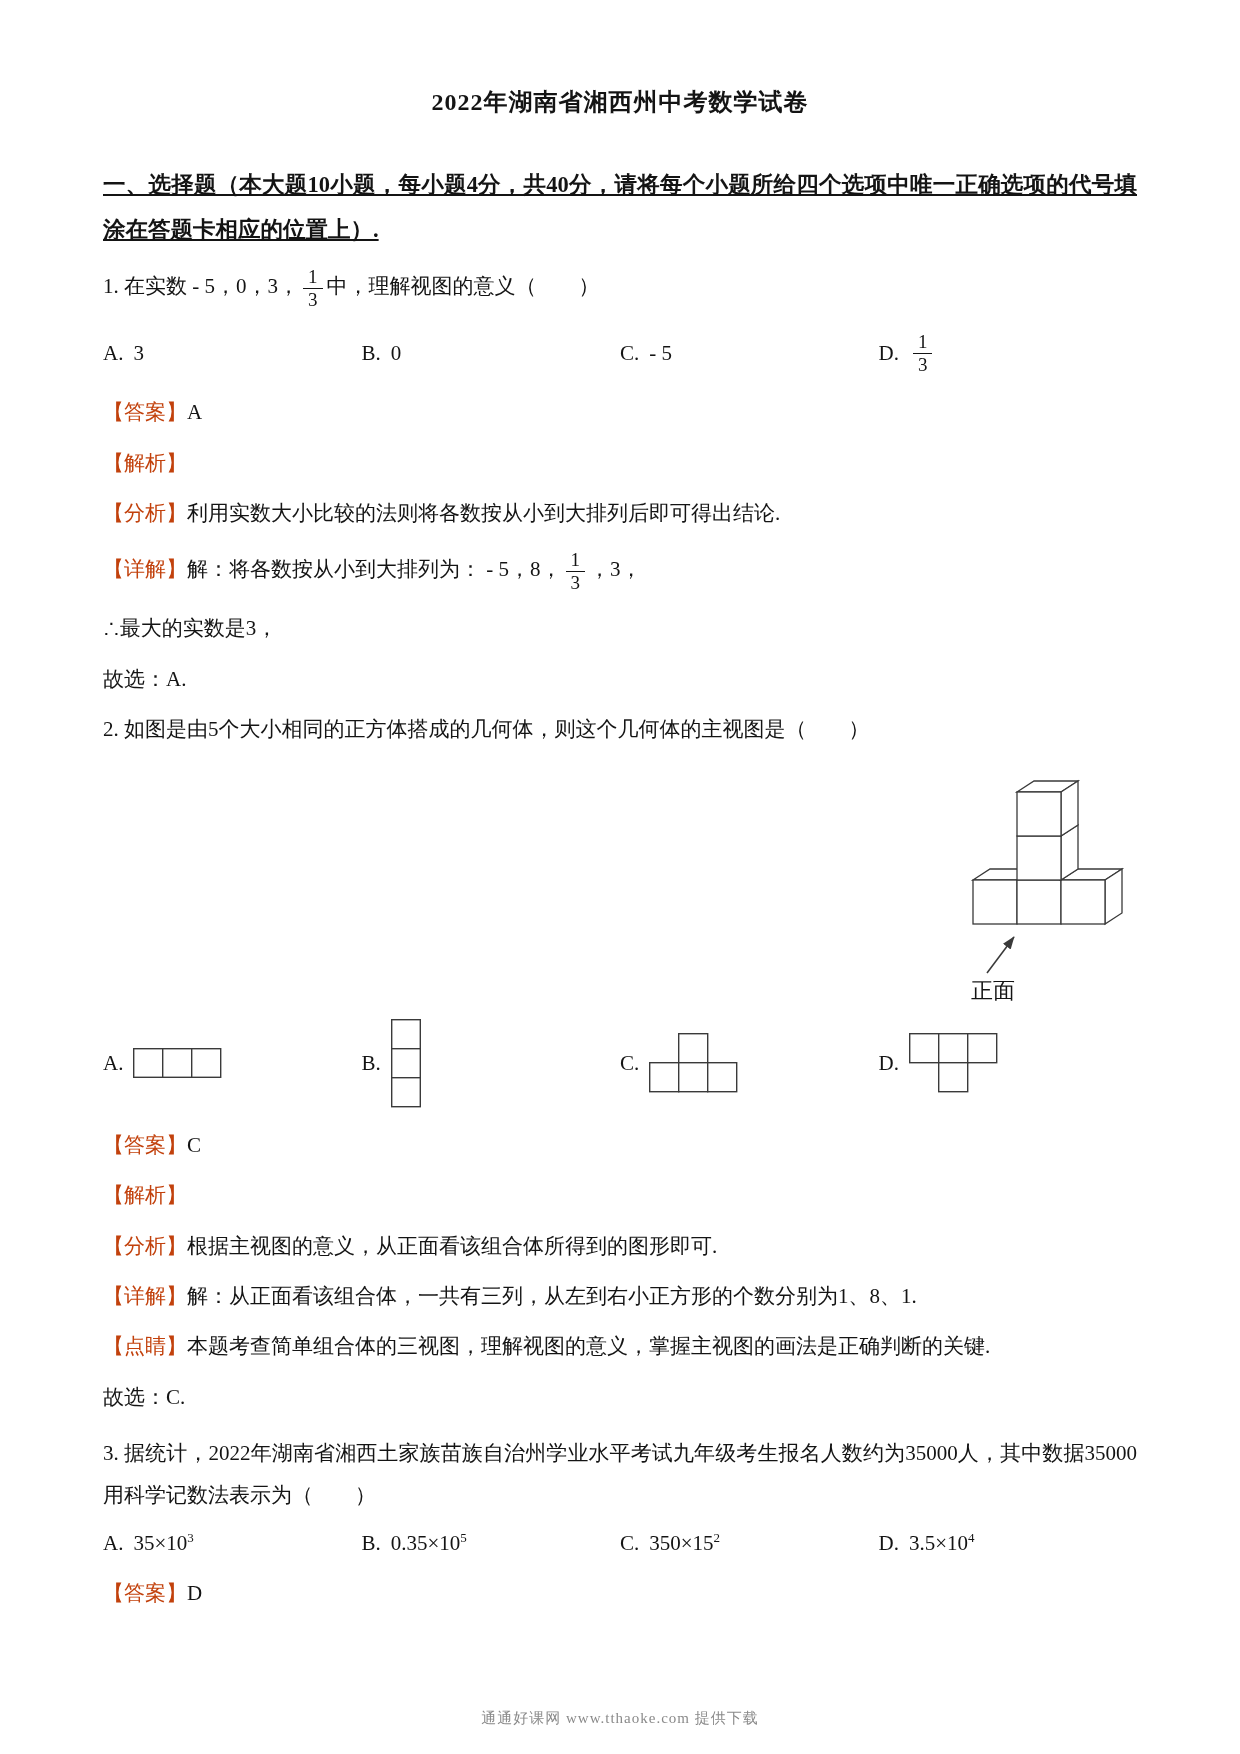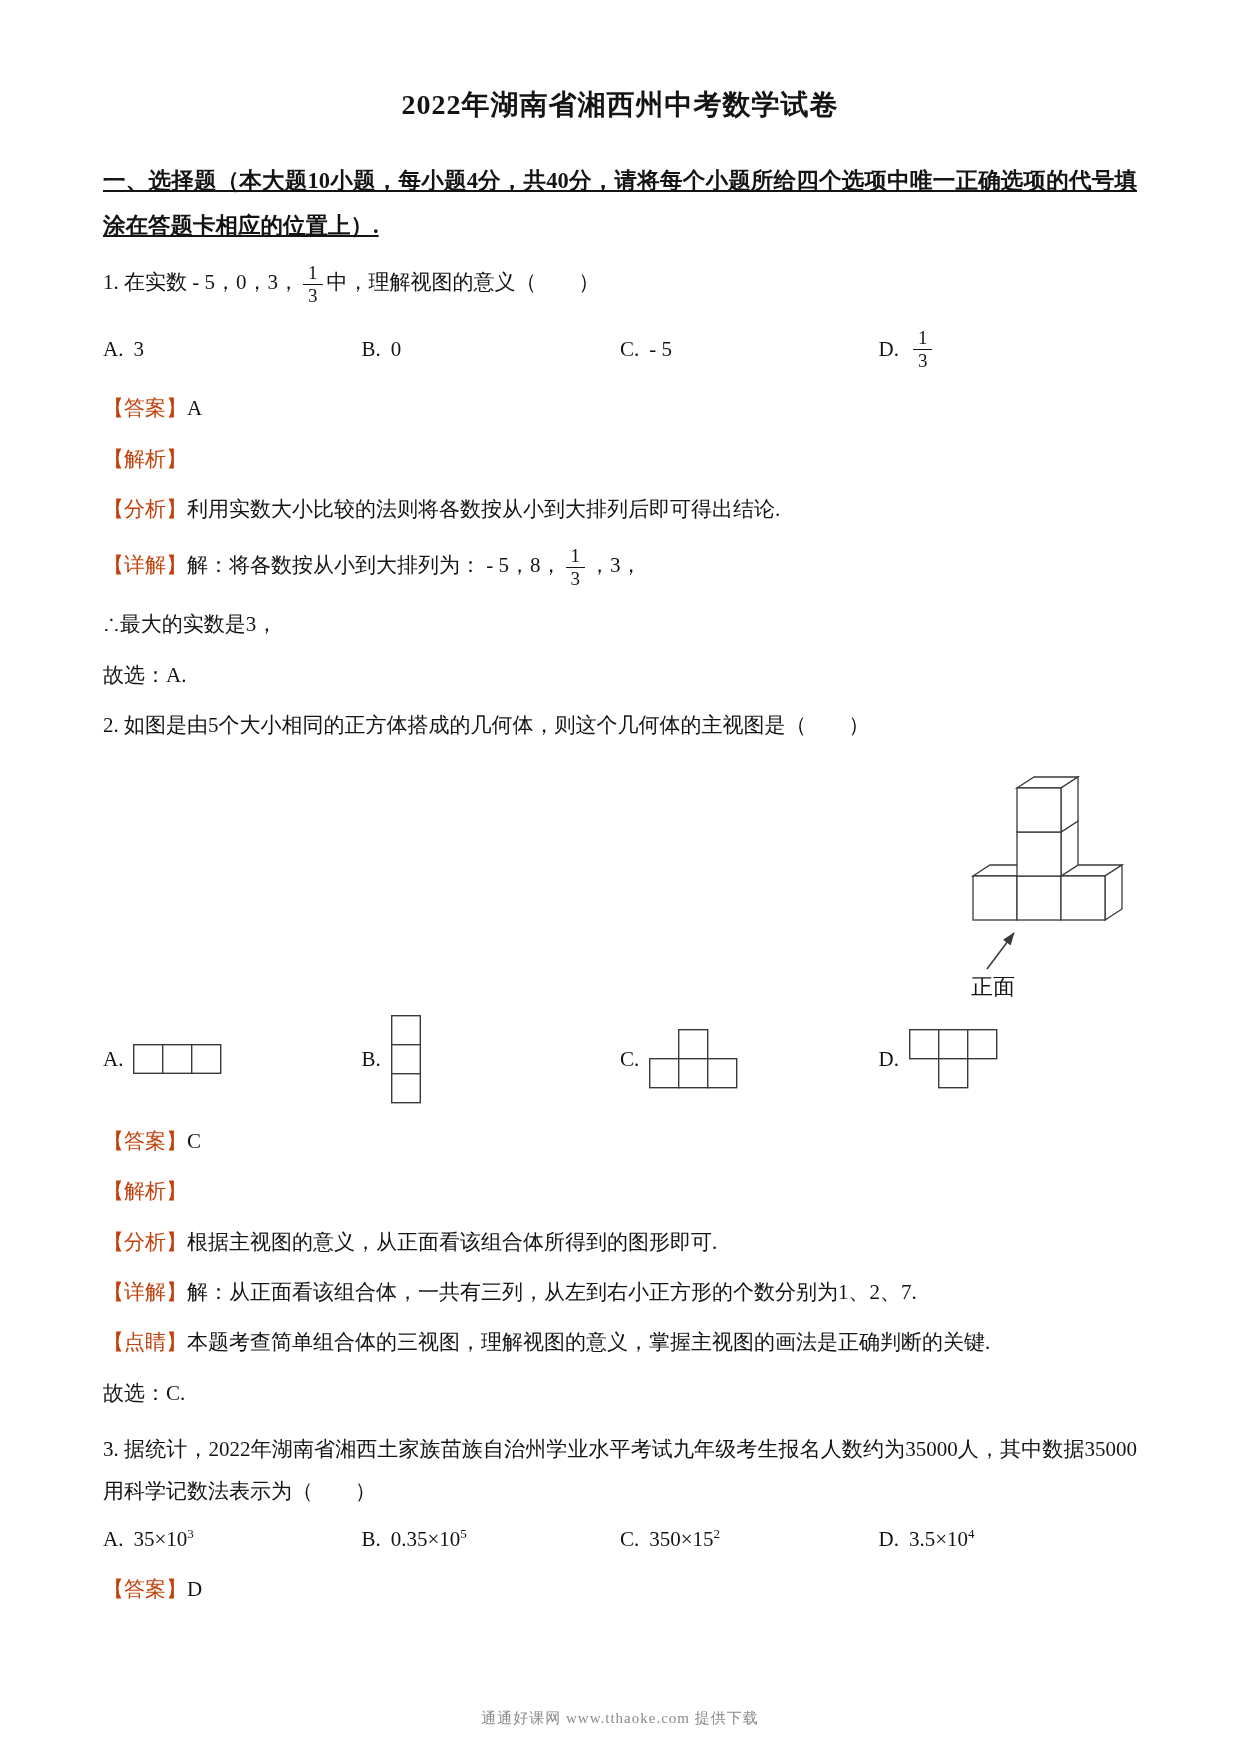--- a/index.html
+++ b/index.html
@@ -18,9 +18,9 @@
   }
   .doc-title {
     text-align:center;
-    font-size:28px;
+    font-size:24px;
     font-weight:bold;
-    margin-bottom:34px;
+    margin-bottom:44px;
     letter-spacing:1px;
   }
   .section-heading {

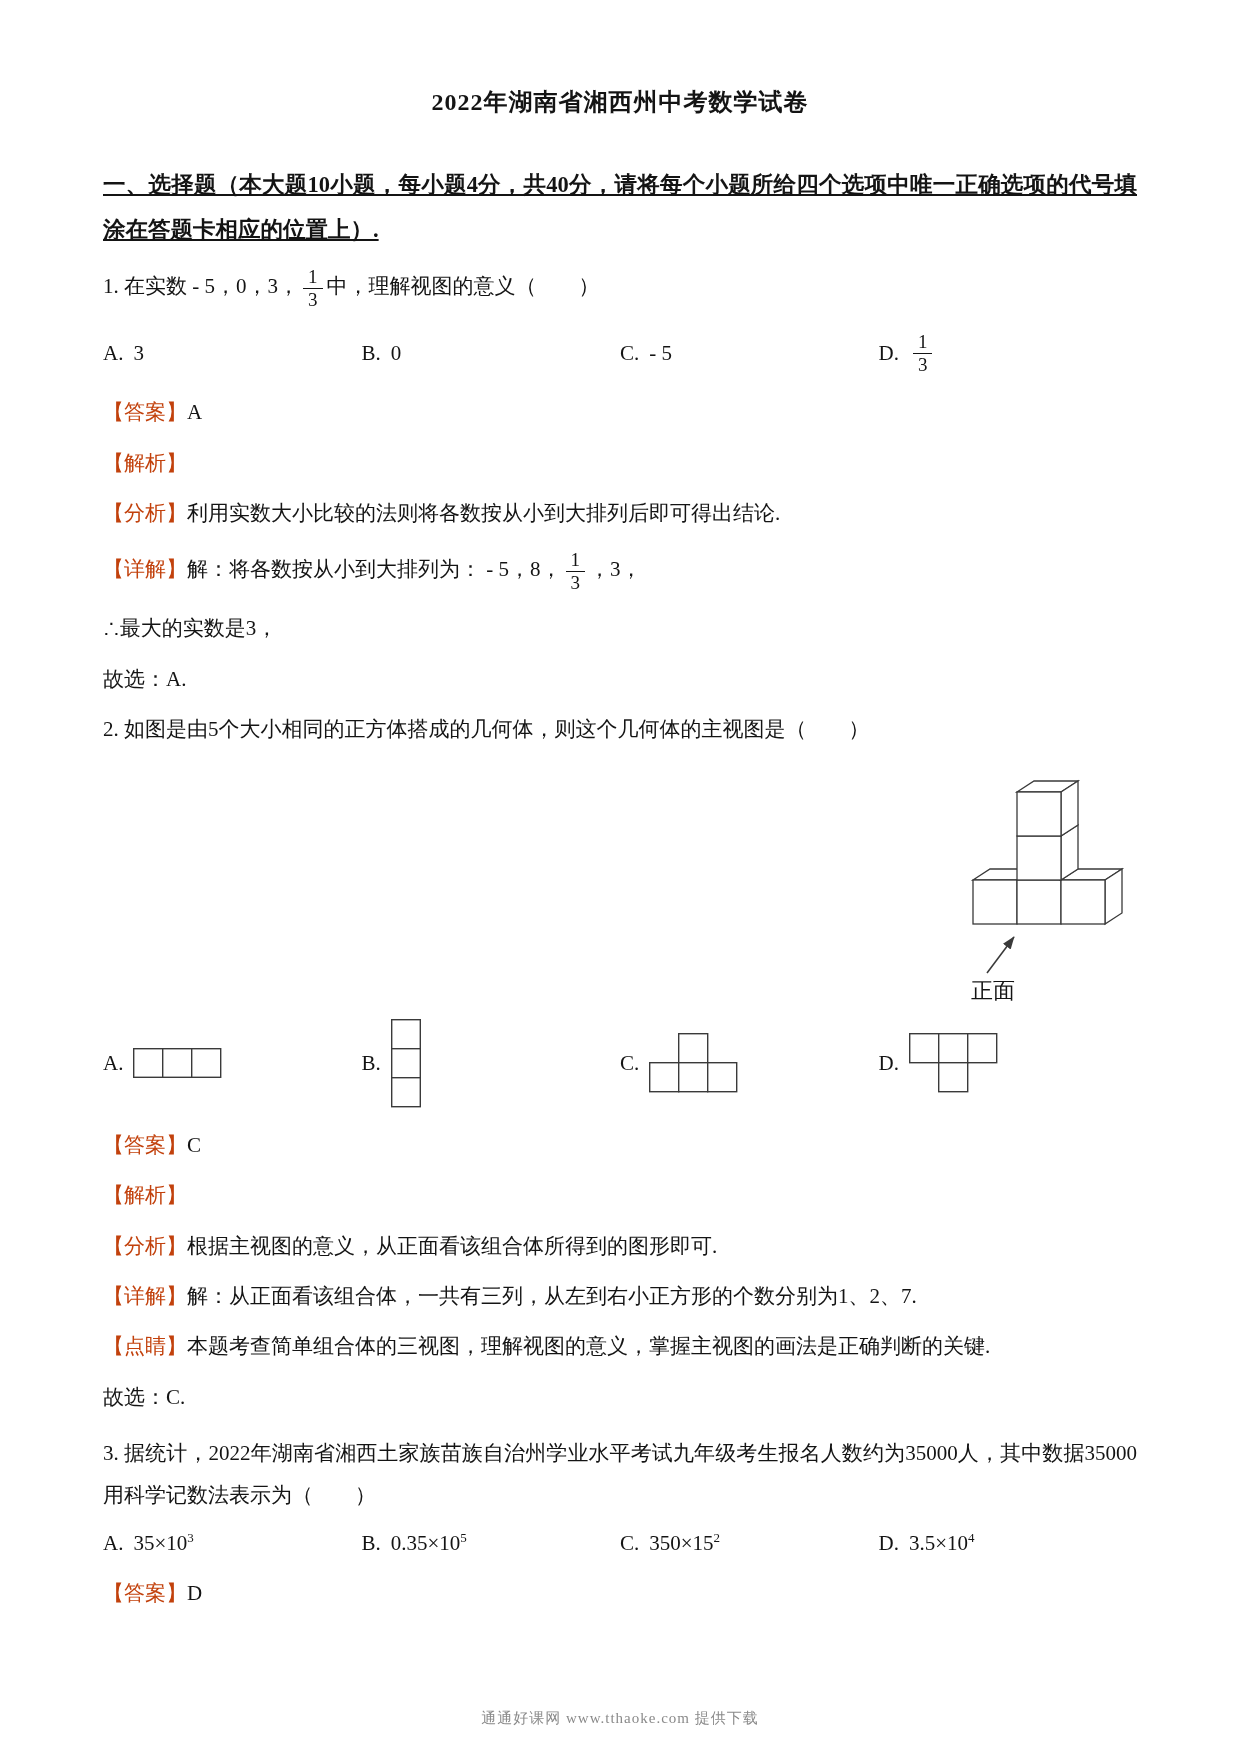--- a/index.html
+++ b/index.html
@@ -217,7 +217,7 @@
   </p>
 
   <p class="line">
-    <span class="lab">【详解】</span><span>解：从正面看该组合体，一共有三列，从左到右小正方形的个数分别为1、2、7.</span>
+    <span class="lab">【详解】</span><span>解：从正面看该组合体，一共有三列，从左到右小正方形的个数分别为1、8、1.</span>
   </p>
 
   <p class="line">

